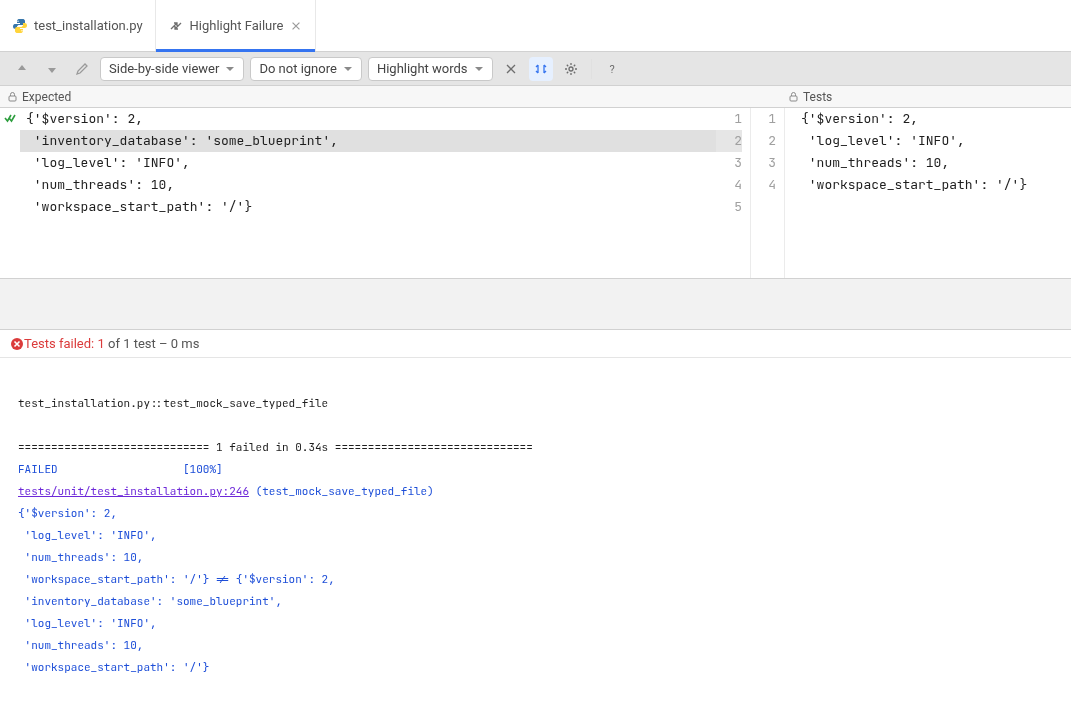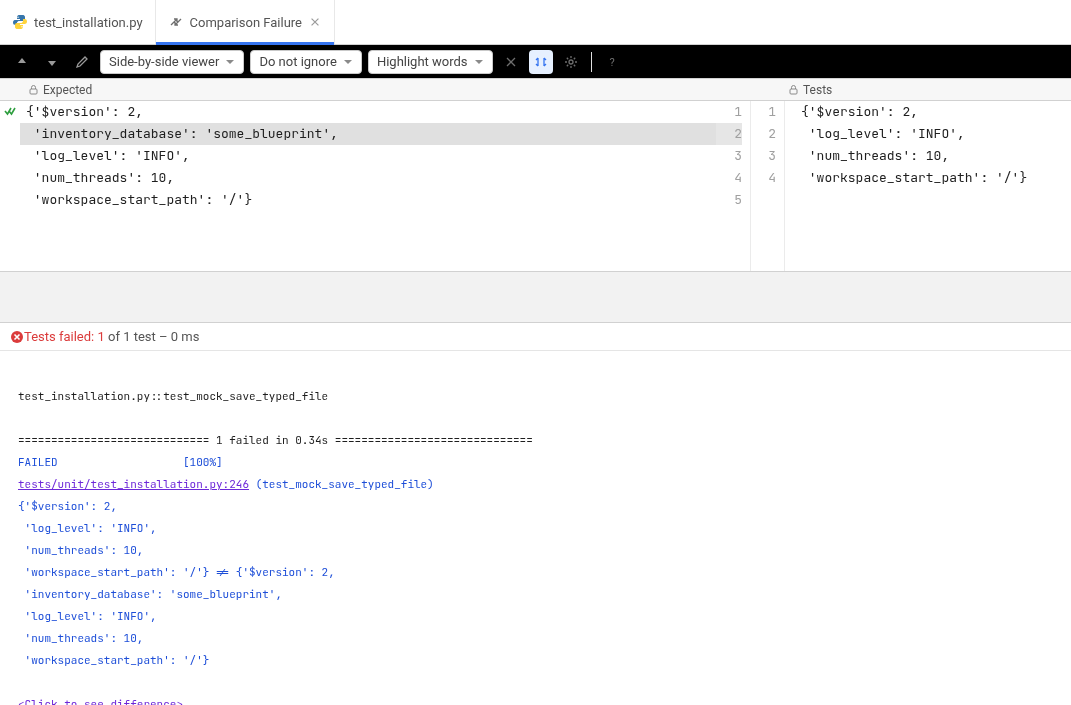--- a/index.html
+++ b/index.html
@@ -7,7 +7,7 @@
   .root { width: 1071px; height: 705px; display: flex; flex-direction: column; overflow: hidden; }
 
   
-  .tabs-bar { display: flex; align-items: stretch; height: 45px; border-bottom: 1px solid #d1d1d1; background: #fff; }
+  .tabs-bar { display: flex; align-items: stretch; height: 52px; border-bottom: 1px solid #d1d1d1; background: #fff; }
   .tab { display: flex; align-items: center; padding: 0 12px; gap: 6px; border-right: 1px solid #e8e8e8; color: #555; cursor: pointer; position: relative; }
   .tab.active::after { content: ""; position: absolute; left: 0; right: 0; bottom: -1px; height: 3px; background: #3574f0; }
   .tab-close { width: 14px; height: 14px; display: inline-flex; align-items: center; justify-content: center; color: #9a9a9a; }

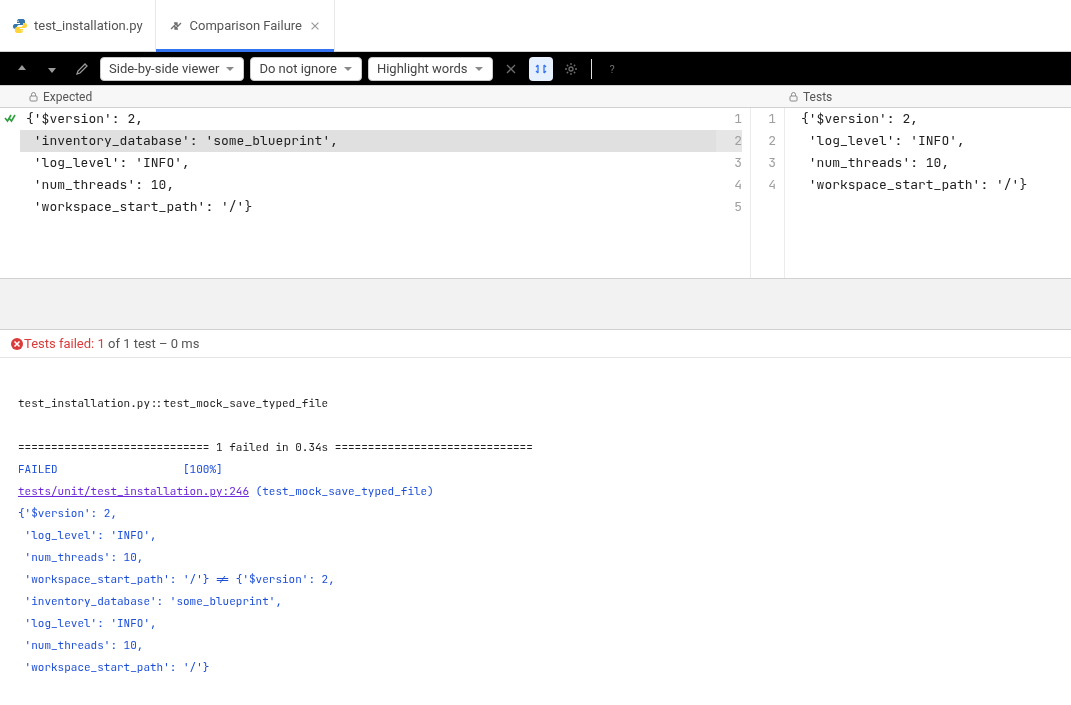--- a/index.html
+++ b/index.html
@@ -81,7 +81,7 @@
             <path stroke="#6e6e6e" stroke-width="1.3" fill="none" d="M3 11 L9 5 M6 5 H9 V8 M13 5 L7 11 M10 11 H7 V8"></path>
           </svg>
       </span>
-      <span>Comparison Failure</span>
+      <span>Highlight Failure</span>
       <span class="tab-close">
         <svg viewBox="0 0 14 14" width="12" height="12">
             <path stroke="#9a9a9a" stroke-width="1.4" d="M3 3l8 8M11 3l-8 8"></path>

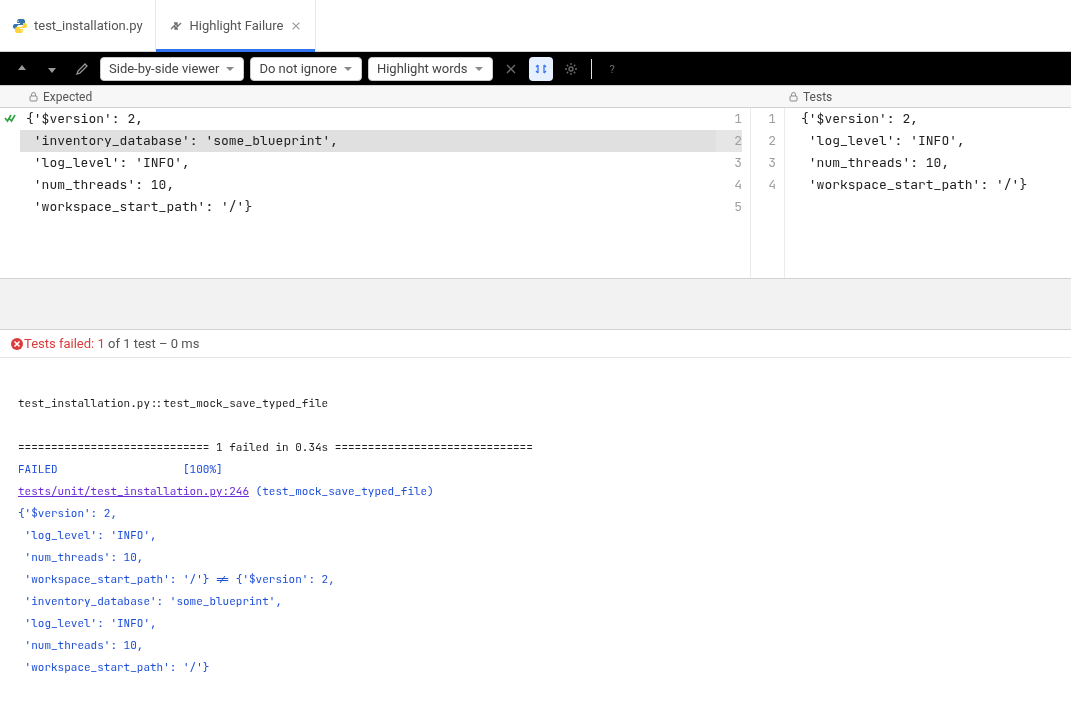--- a/index.html
+++ b/index.html
@@ -15,7 +15,7 @@
   .diff-icon { width: 16px; height: 16px; }
 
   
-  .diff-toolbar { display: flex; align-items: center; height: 34px; border-bottom: 1px solid #d1d1d1; background: #000000; padding: 0 10px; gap: 6px; }
+  .diff-toolbar { display: flex; align-items: center; height: 34px; border-bottom: 1px solid #d1d1d1; background: #e5e5e5; padding: 0 10px; gap: 6px; }
   .tb-icon-btn { width: 24px; height: 24px; display: inline-flex; align-items: center; justify-content: center; color: #6e6e6e; border-radius: 4px; }
   .tb-icon-btn.on { background: #e6f0ff; color: #3574f0; }
   .tb-select { display: inline-flex; align-items: center; gap: 6px; height: 24px; padding: 0 8px; border: 1px solid #c9c9c9; border-radius: 4px; color: #444; background: #fff; cursor: pointer; }

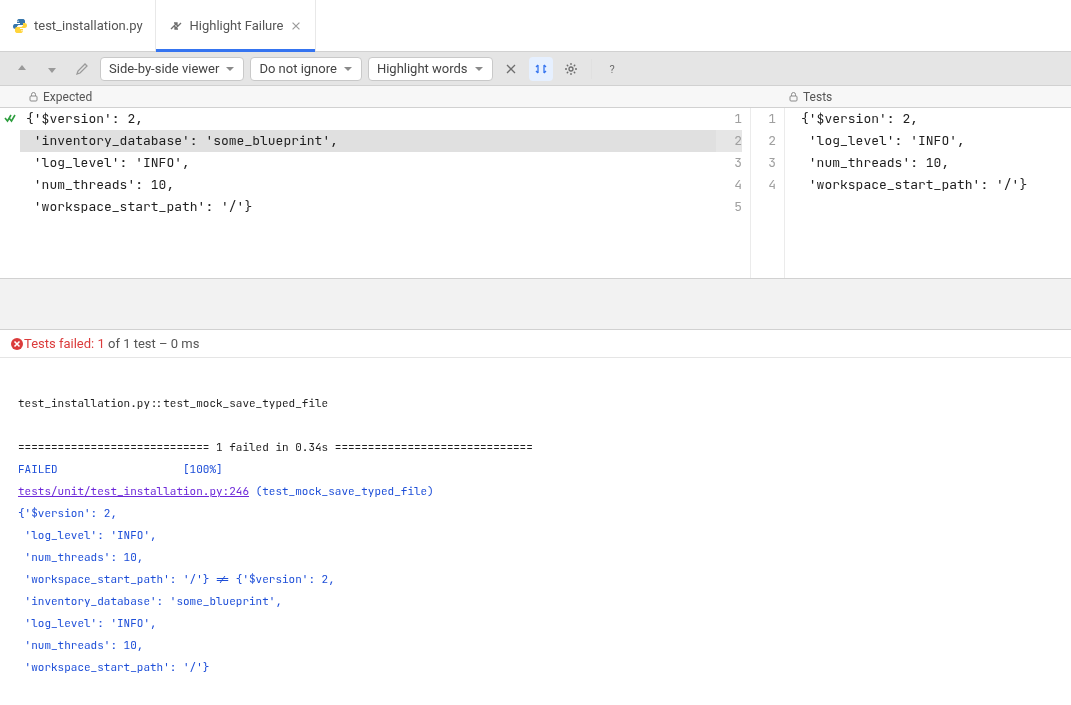--- a/index.html
+++ b/index.html
@@ -24,7 +24,7 @@
 
   
   .diff-headers { display: flex; height: 22px; border-bottom: 1px solid #d1d1d1; background: #f7f7f7; font-size: 12px; color: #555; }
-  .diff-header-left { width: 716px; display: flex; align-items: center; padding-left: 28px; gap: 4px; }
+  .diff-header-left { width: 716px; display: flex; align-items: center; padding-left: 7px; gap: 4px; }
   .diff-header-split { width: 68px; }
   .diff-header-right { flex: 1; display: flex; align-items: center; padding-left: 4px; gap: 4px; }
   .lock-icon { color: #8a8a8a; }

